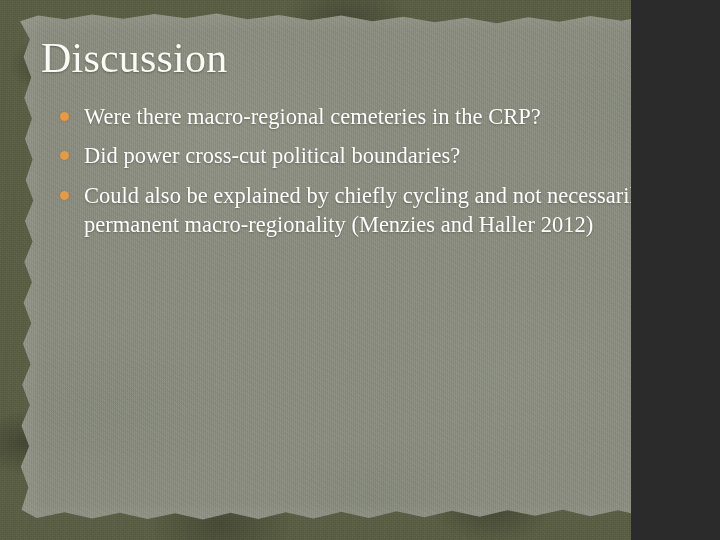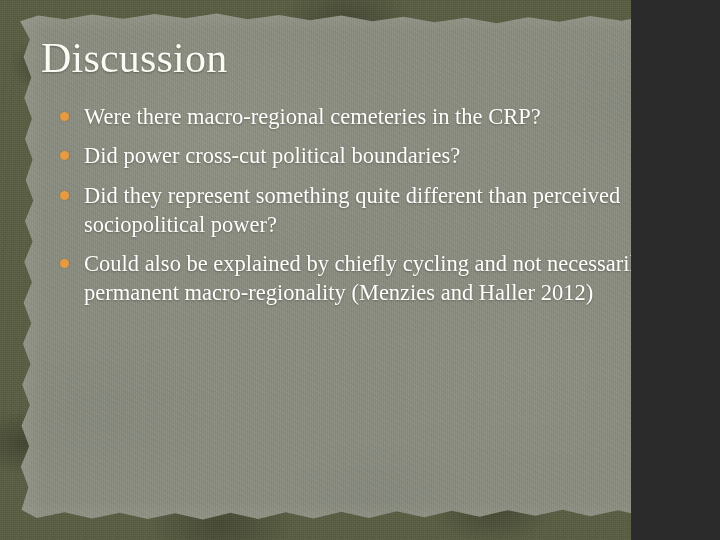--- a/index.html
+++ b/index.html
@@ -202,10 +202,6 @@
         <span class="bullet-text">Did power cross-cut political boundaries?</span>
       </li>
 
-      <li class="bullet-item">
-        <span class="bullet-dot"></span>
-        <span class="bullet-text">Did they represent something quite different than perceived sociopolitical power?</span>
-      </li>
 
 
       <li class="bullet-item">

